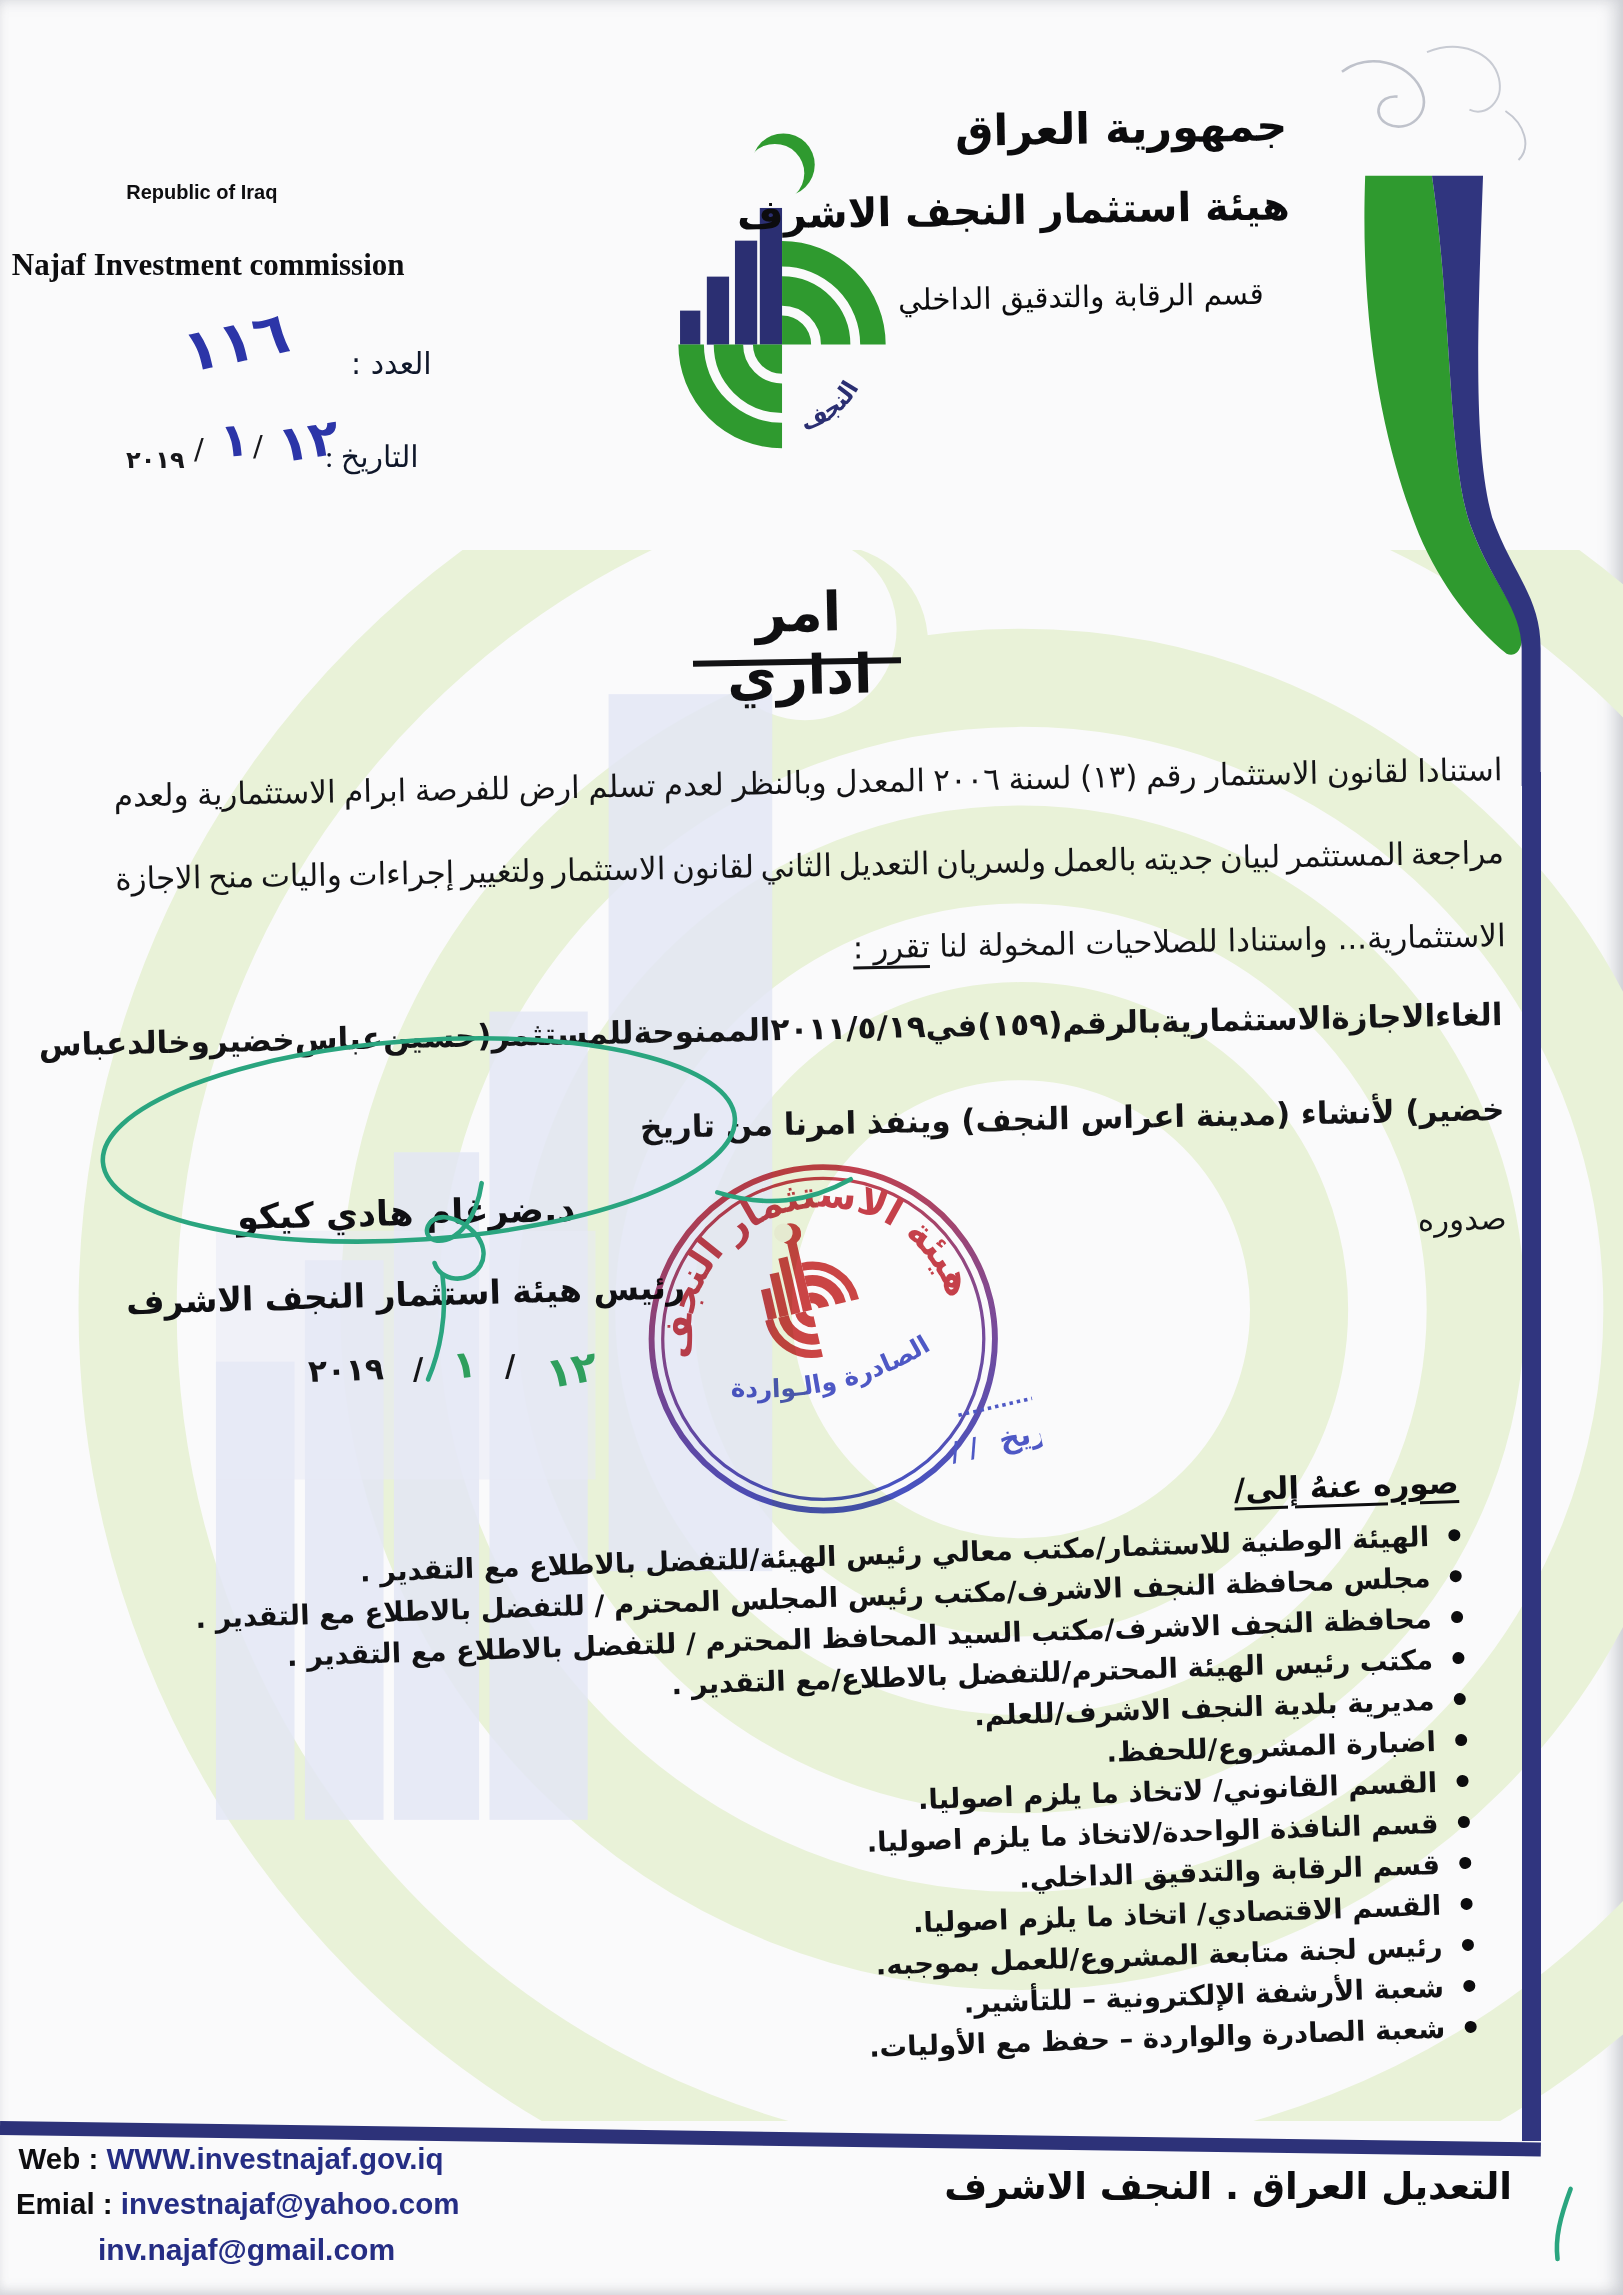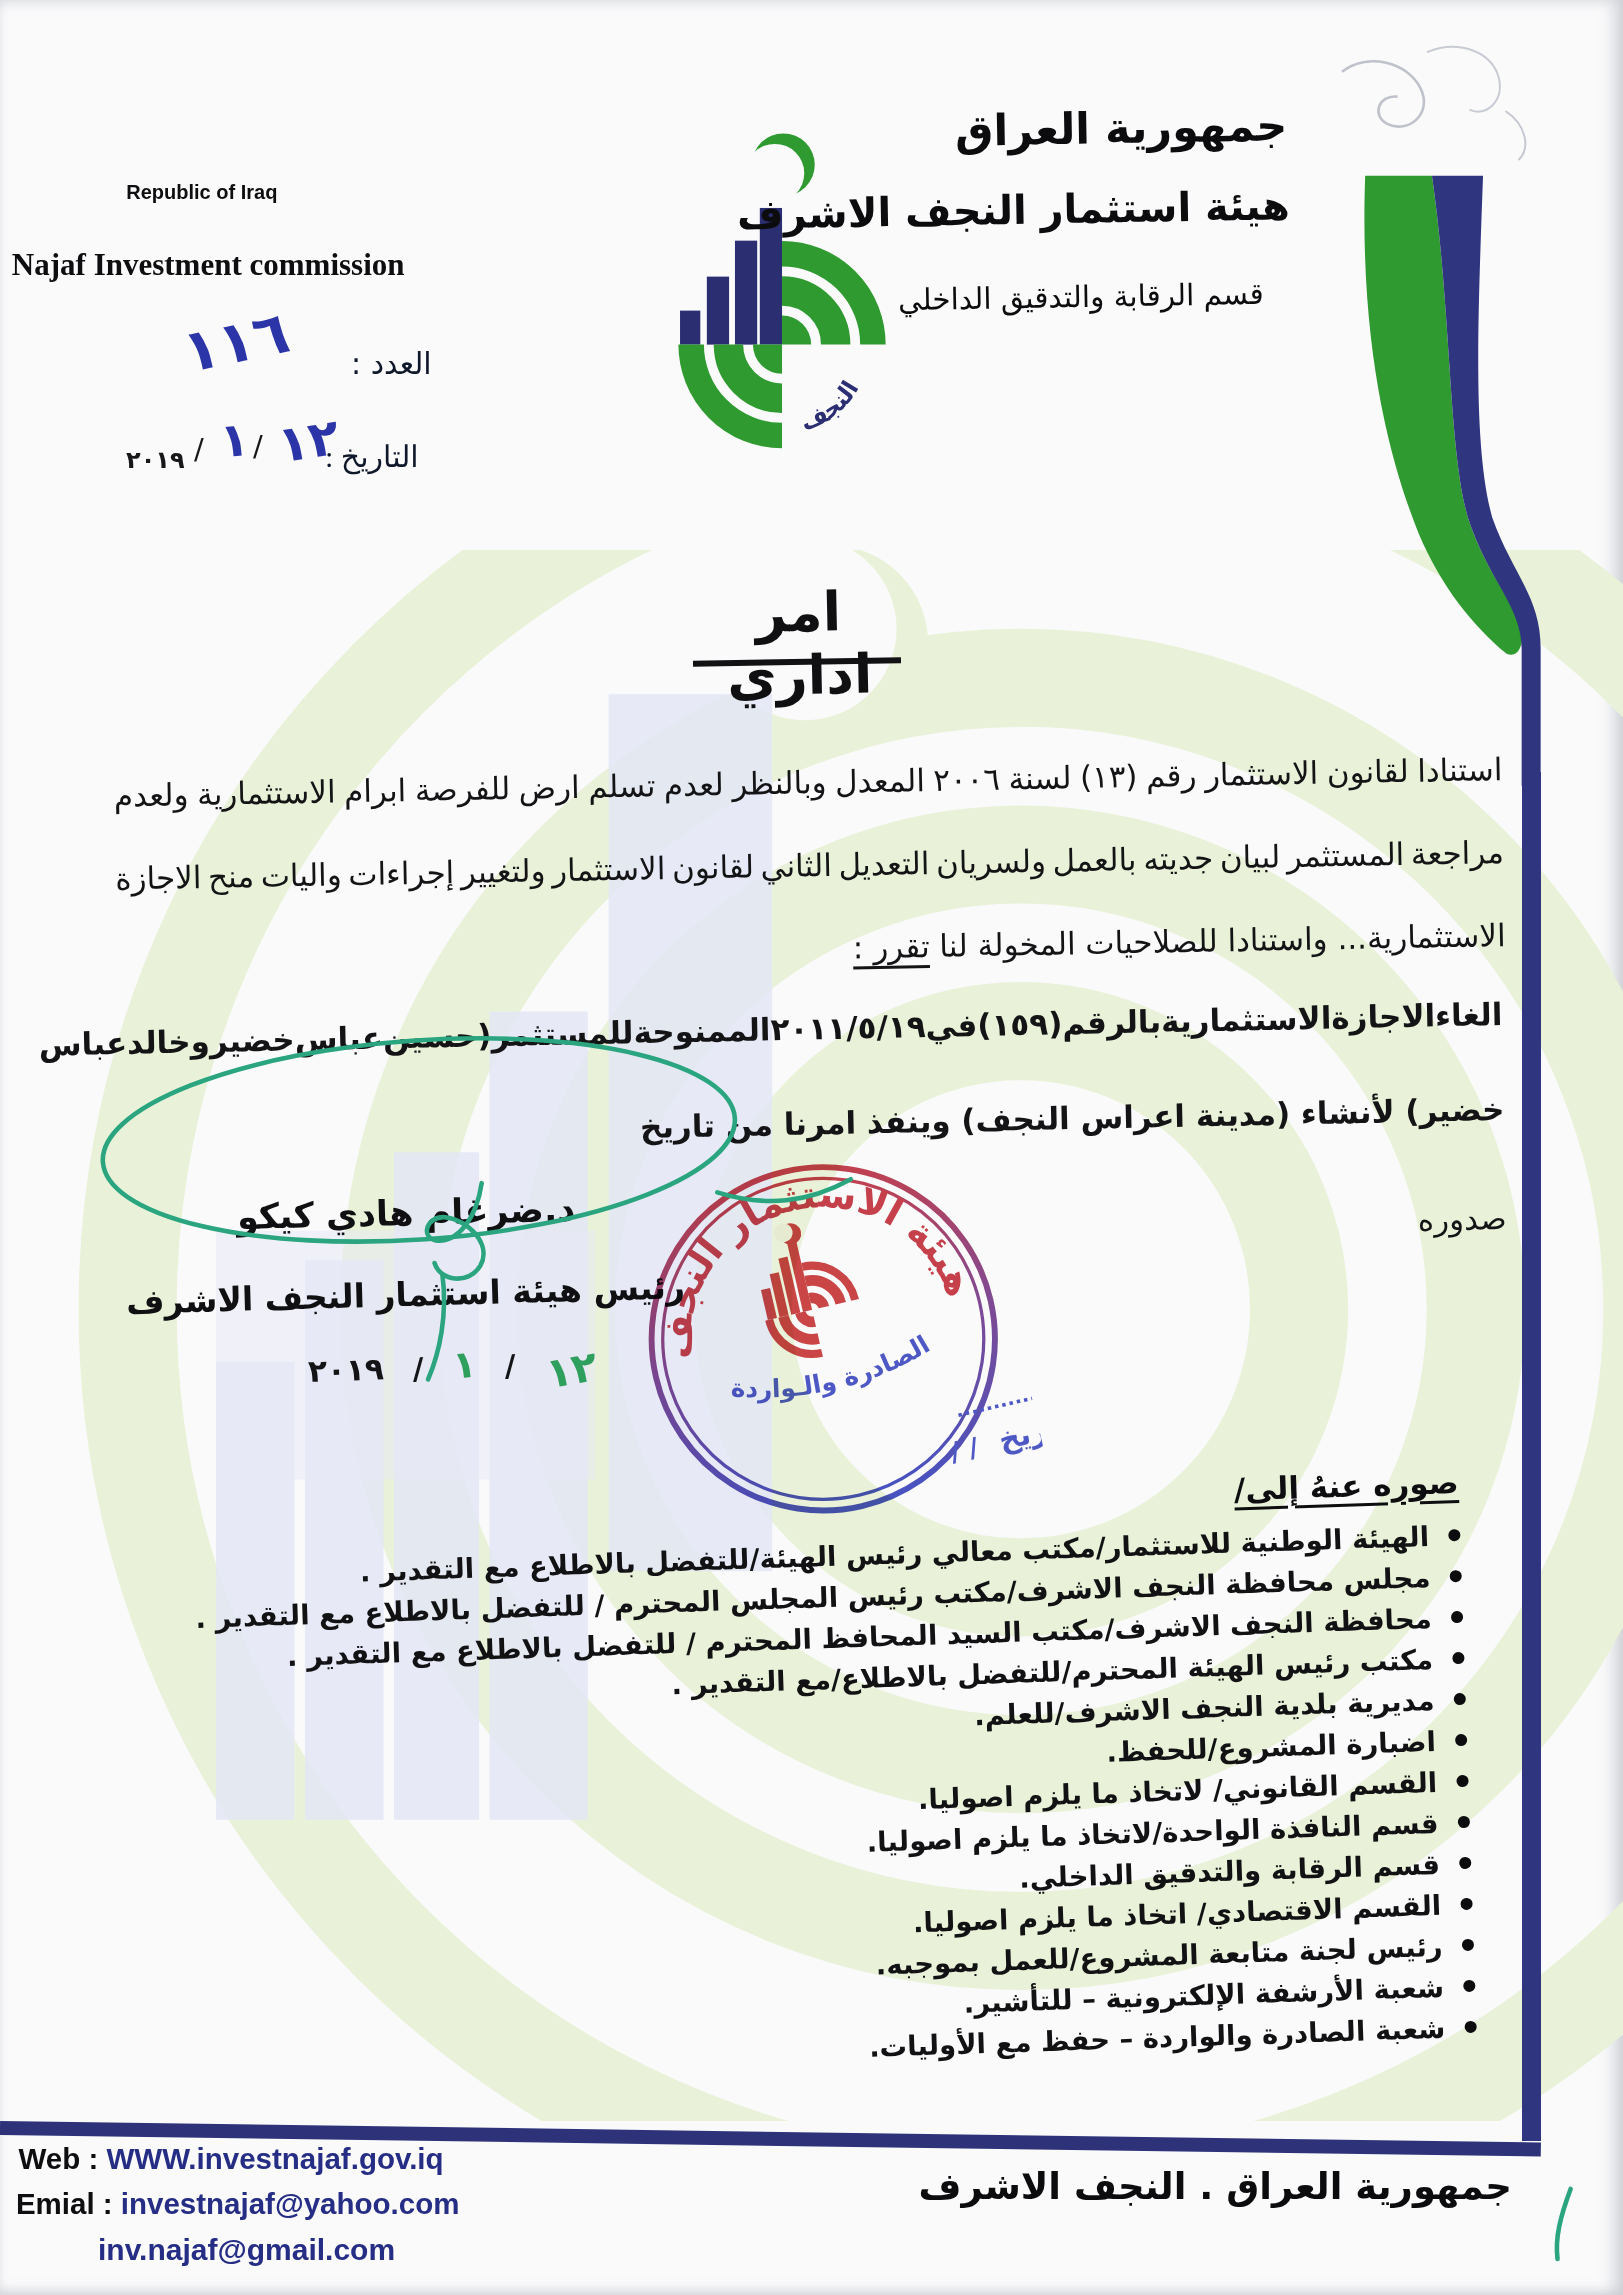--- a/index.html
+++ b/index.html
@@ -340,7 +340,7 @@
   <div class="abs foot-row fg">
     <span class="f-value">inv.najaf@gmail.com</span>
   </div>
-  <div class="abs foot-ar">جمهورية العراق . النجف الاشرف</div>
+  <div class="abs foot-ar">التعديل العراق . النجف الاشرف</div>
 
   <svg class="abs pen" style="left:0;top:0;" width="1623" height="2295" viewBox="0 0 2480 3507">
     <g fill="none" stroke="#2aa57f" stroke-width="7" stroke-linecap="round">

